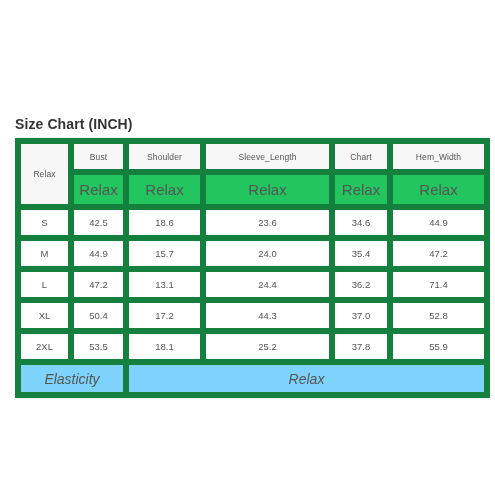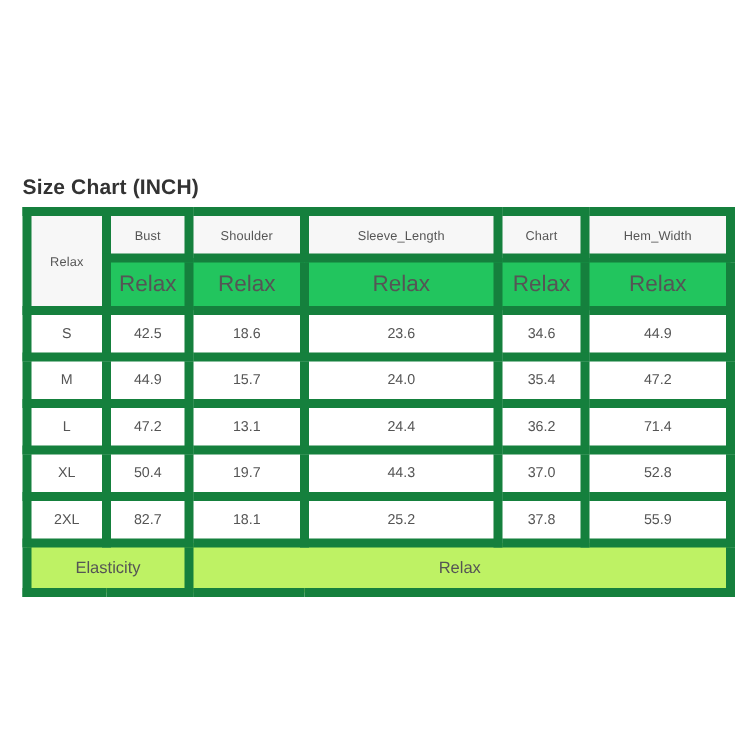--- a/index.html
+++ b/index.html
@@ -167,7 +167,7 @@
         <tr class="data-row">
           <td>XL</td>
           <td>50.4</td>
-          <td>19.7</td>
+          <td>17.2</td>
           <td>44.3</td>
           <td>37.0</td>
           <td>52.8</td>

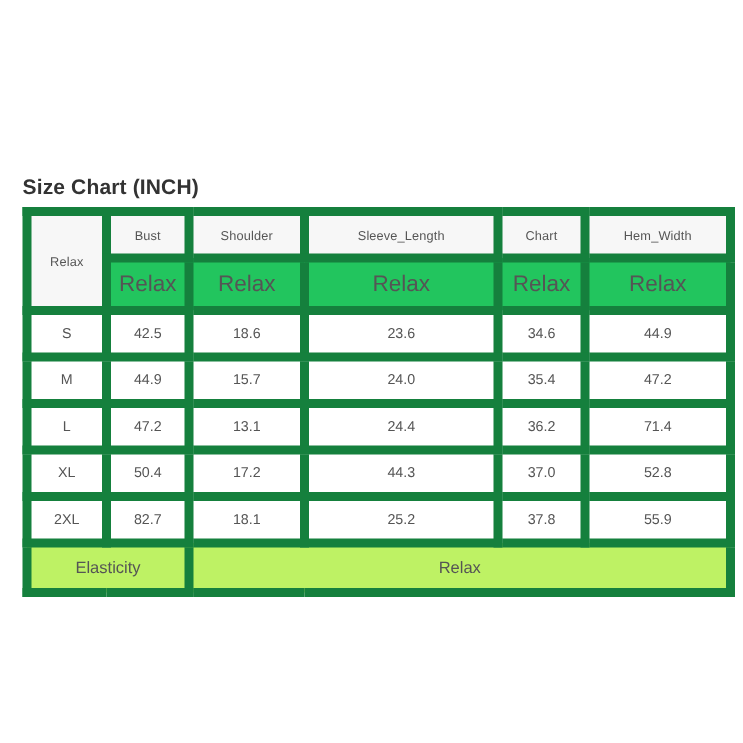--- a/index.html
+++ b/index.html
@@ -175,7 +175,7 @@
 
         <tr class="data-row">
           <td>2XL</td>
-          <td>82.7</td>
+          <td>53.5</td>
           <td>18.1</td>
           <td>25.2</td>
           <td>37.8</td>

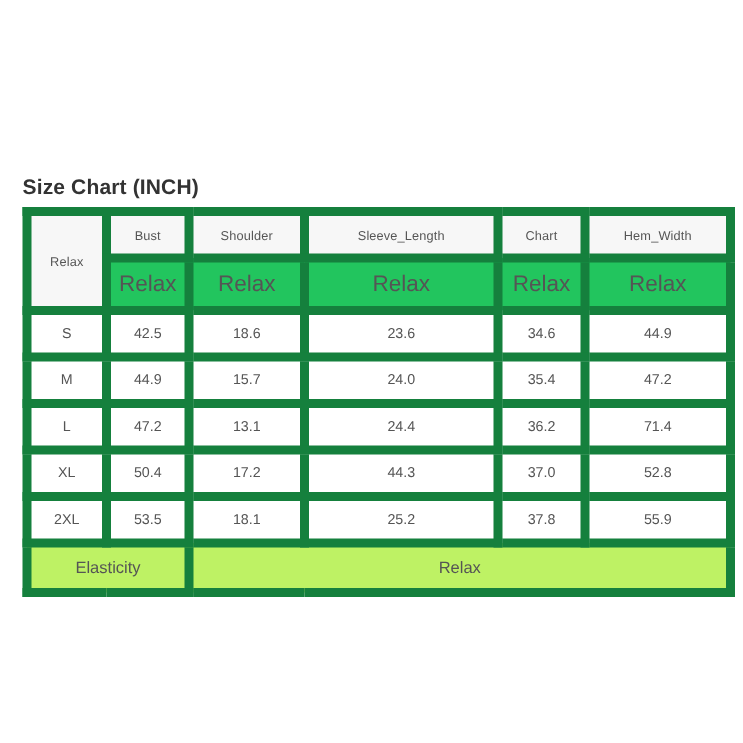--- a/index.html
+++ b/index.html
@@ -97,9 +97,10 @@
 
   .elastic-row td {
     height: 27px;
-    font-size: 11px;
+    font-size: 14px;
     color: #555555;
-    background: #bef264;
+    background: #7dd3fc;
+    font-style: italic;
   }
 </style>
 </head>

